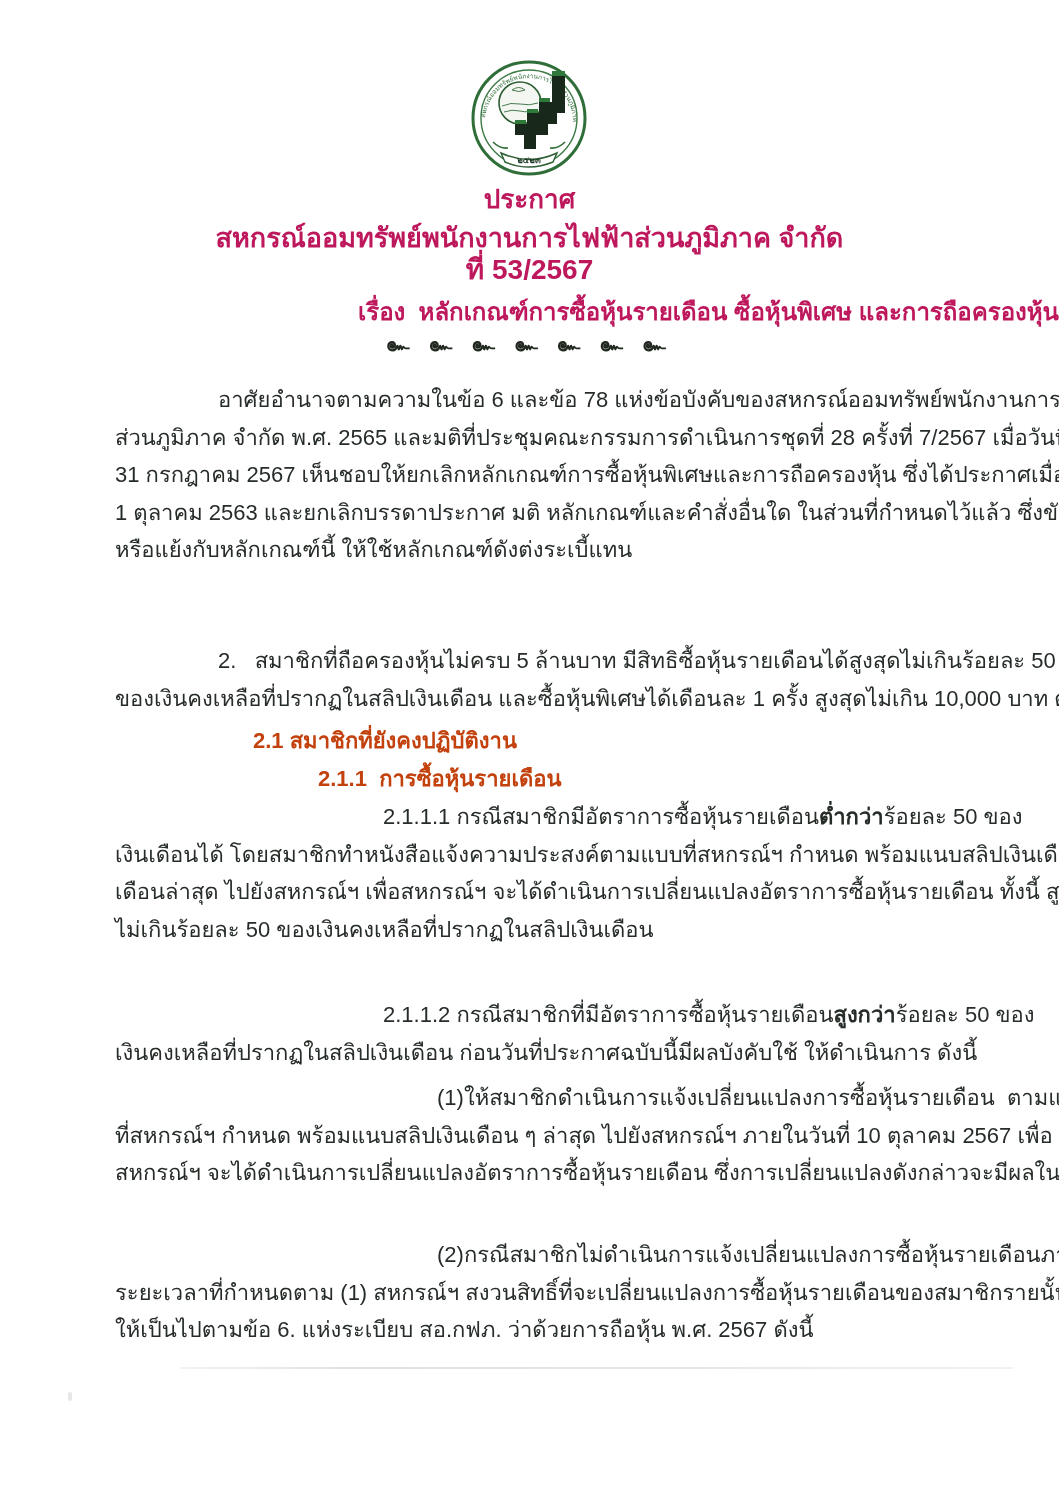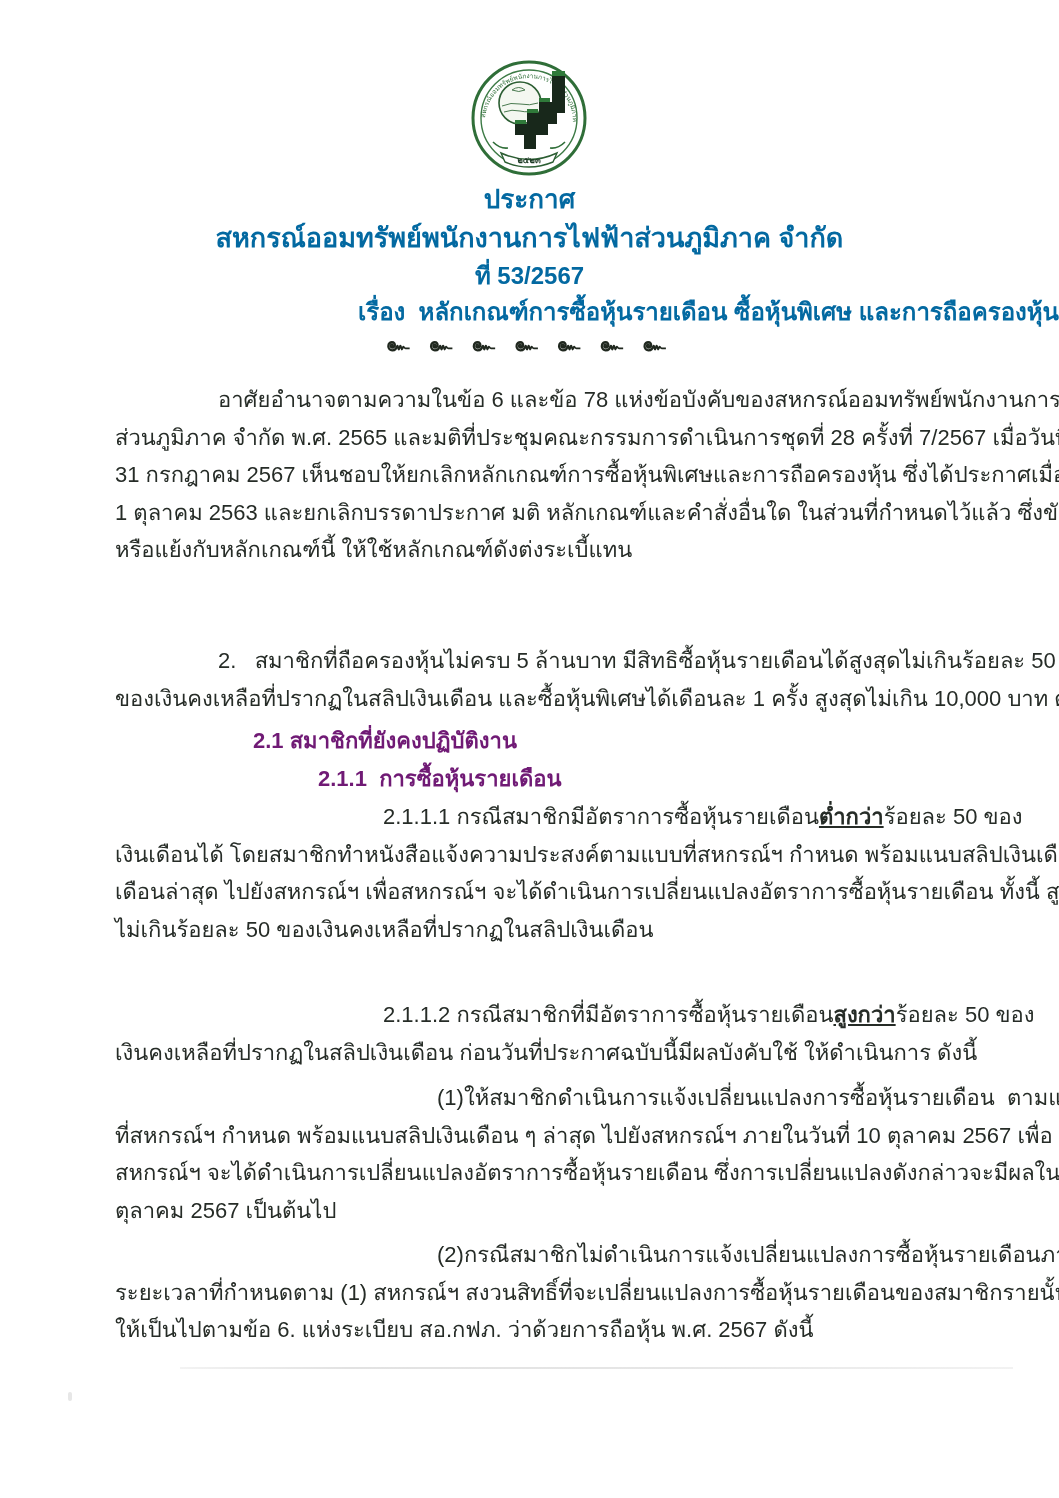--- a/index.html
+++ b/index.html
@@ -14,7 +14,7 @@
   
   .hdr{
     position:absolute;left:0;width:100%;
-    text-align:center;font-weight:bold;color:#0369a1;
+    text-align:center;font-weight:bold;color:#be185d;
     white-space:pre;
   }
   .hdr-title{top:178px;font-size:26px;}

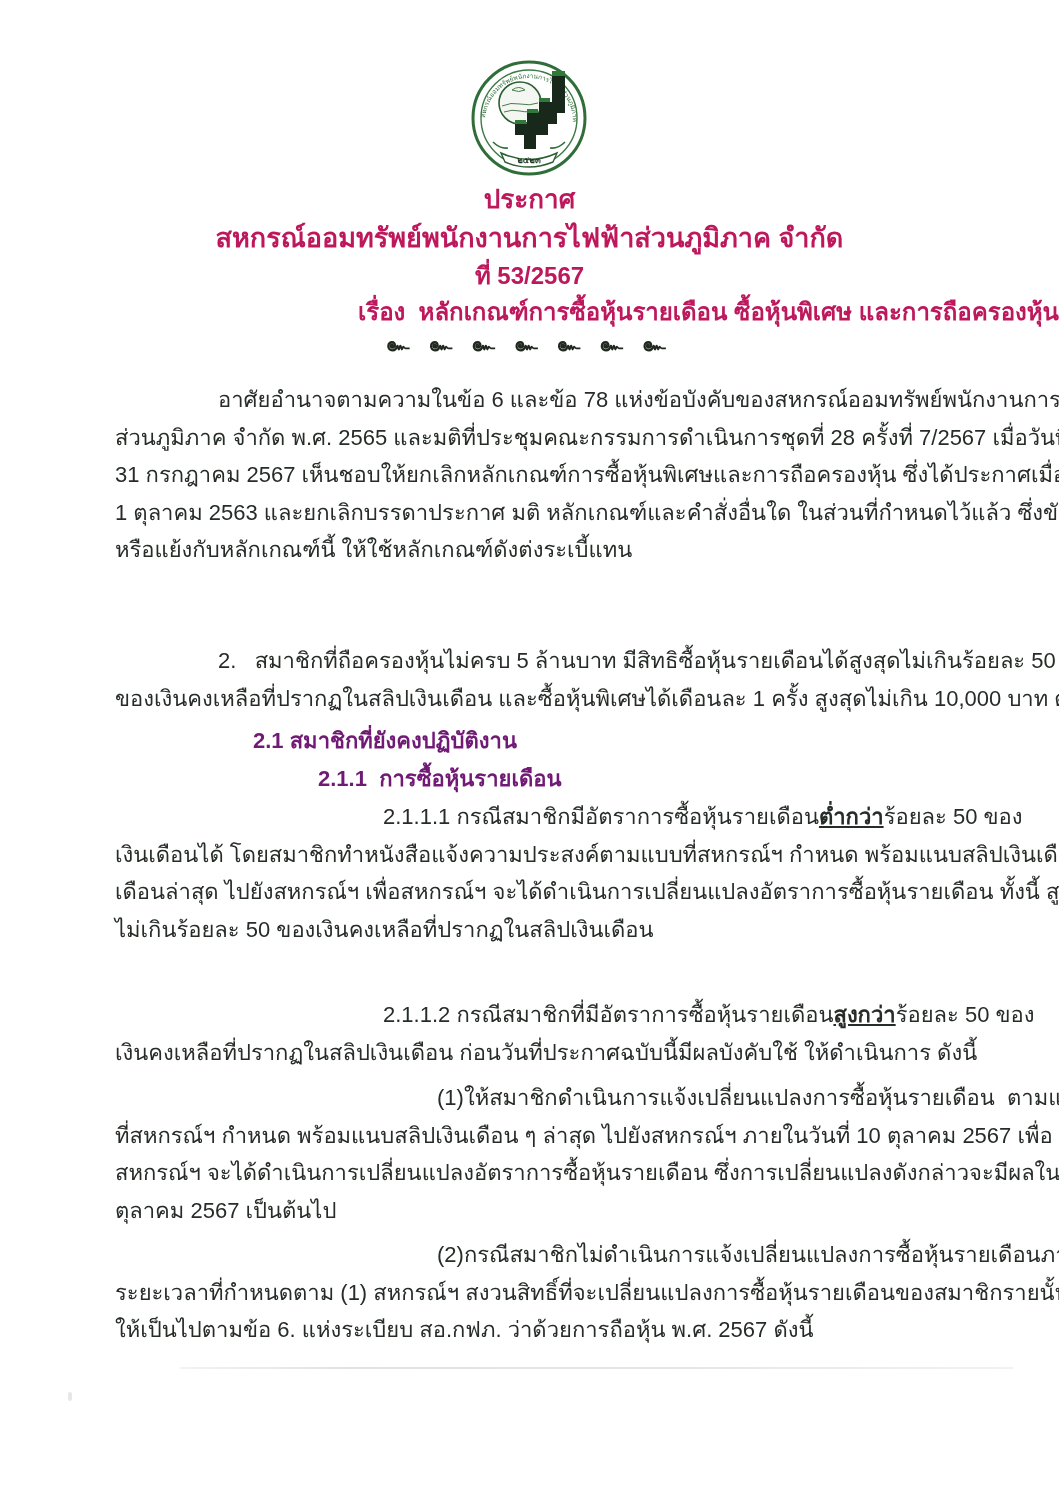--- a/index.html
+++ b/index.html
@@ -19,7 +19,7 @@
   }
   .hdr-title{top:178px;font-size:26px;}
   .hdr-org{top:216px;font-size:27px;}
-  .hdr-num{top:256px;font-size:24px;}
+  .hdr-num{top:247px;font-size:28px;}
   .hdr-subject{top:292px;font-size:24px;text-align:right;}
   .hdr-divider{top:328px;font-size:20px;letter-spacing:7px;color:#20281f;}
   

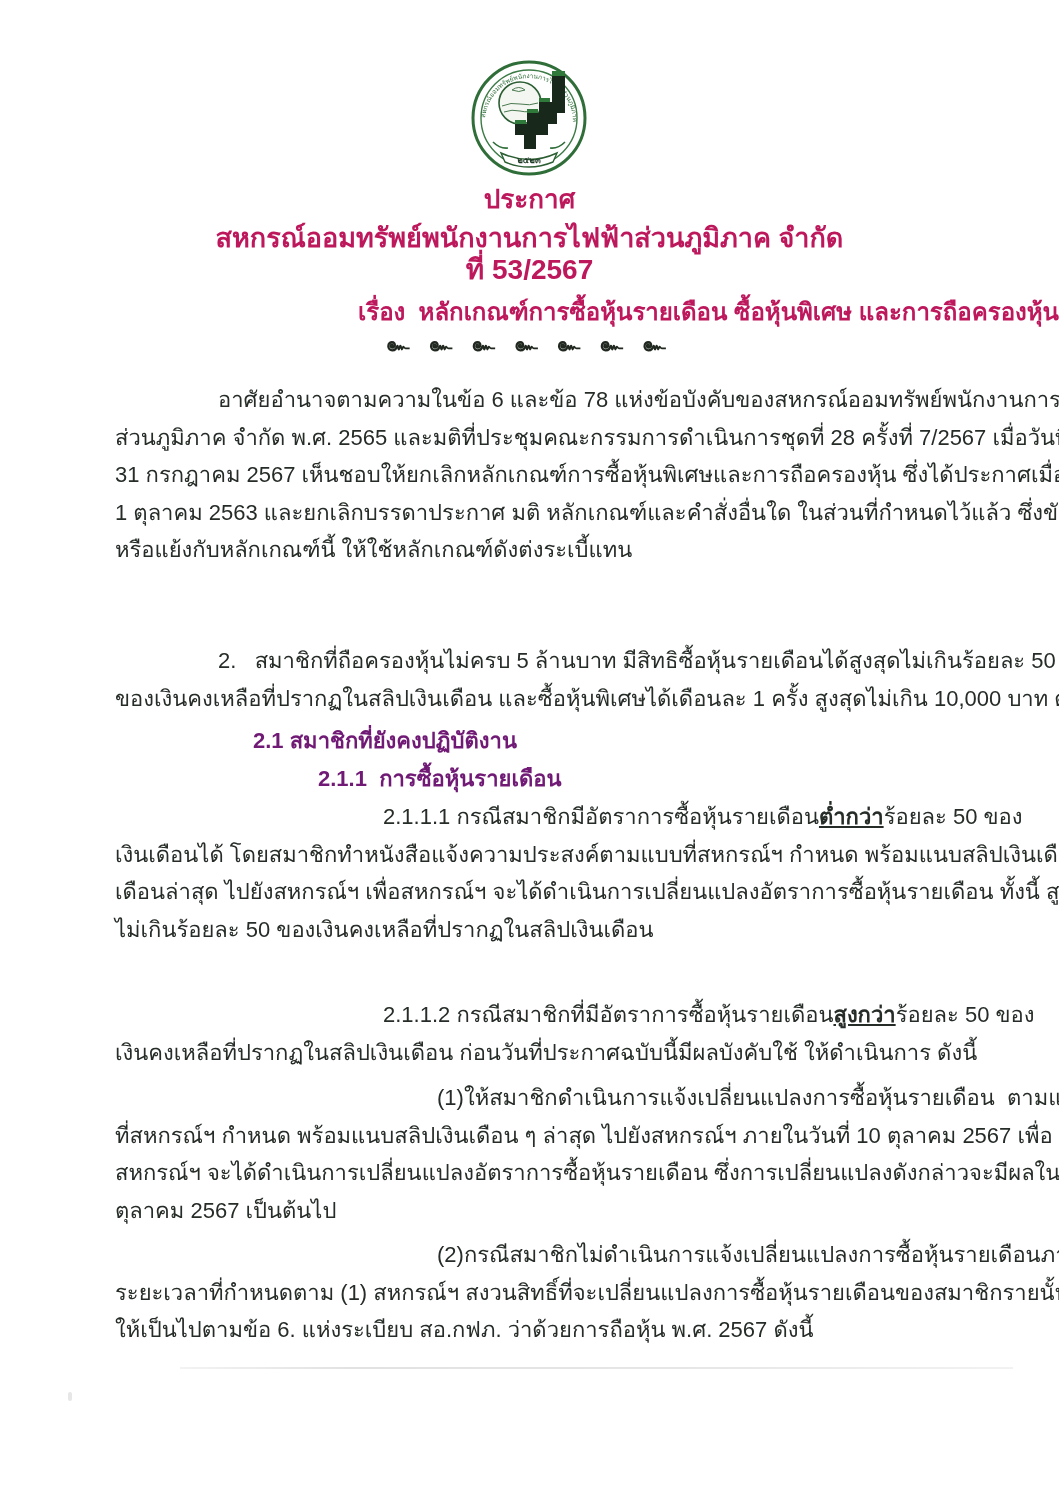--- a/index.html
+++ b/index.html
@@ -35,7 +35,7 @@
   .ind-c{padding-left:203px;}   
   .ind-d{padding-left:268px;}   
   .ind-e{padding-left:322px;}   
-  .bold{font-weight:bold;color:#701a75;}
+  .bold{font-weight:bold;color:#c2410c;}
   .emu{font-weight:bold;text-decoration:underline;}
   
   .seal{position:absolute;left:469px;top:56px;}

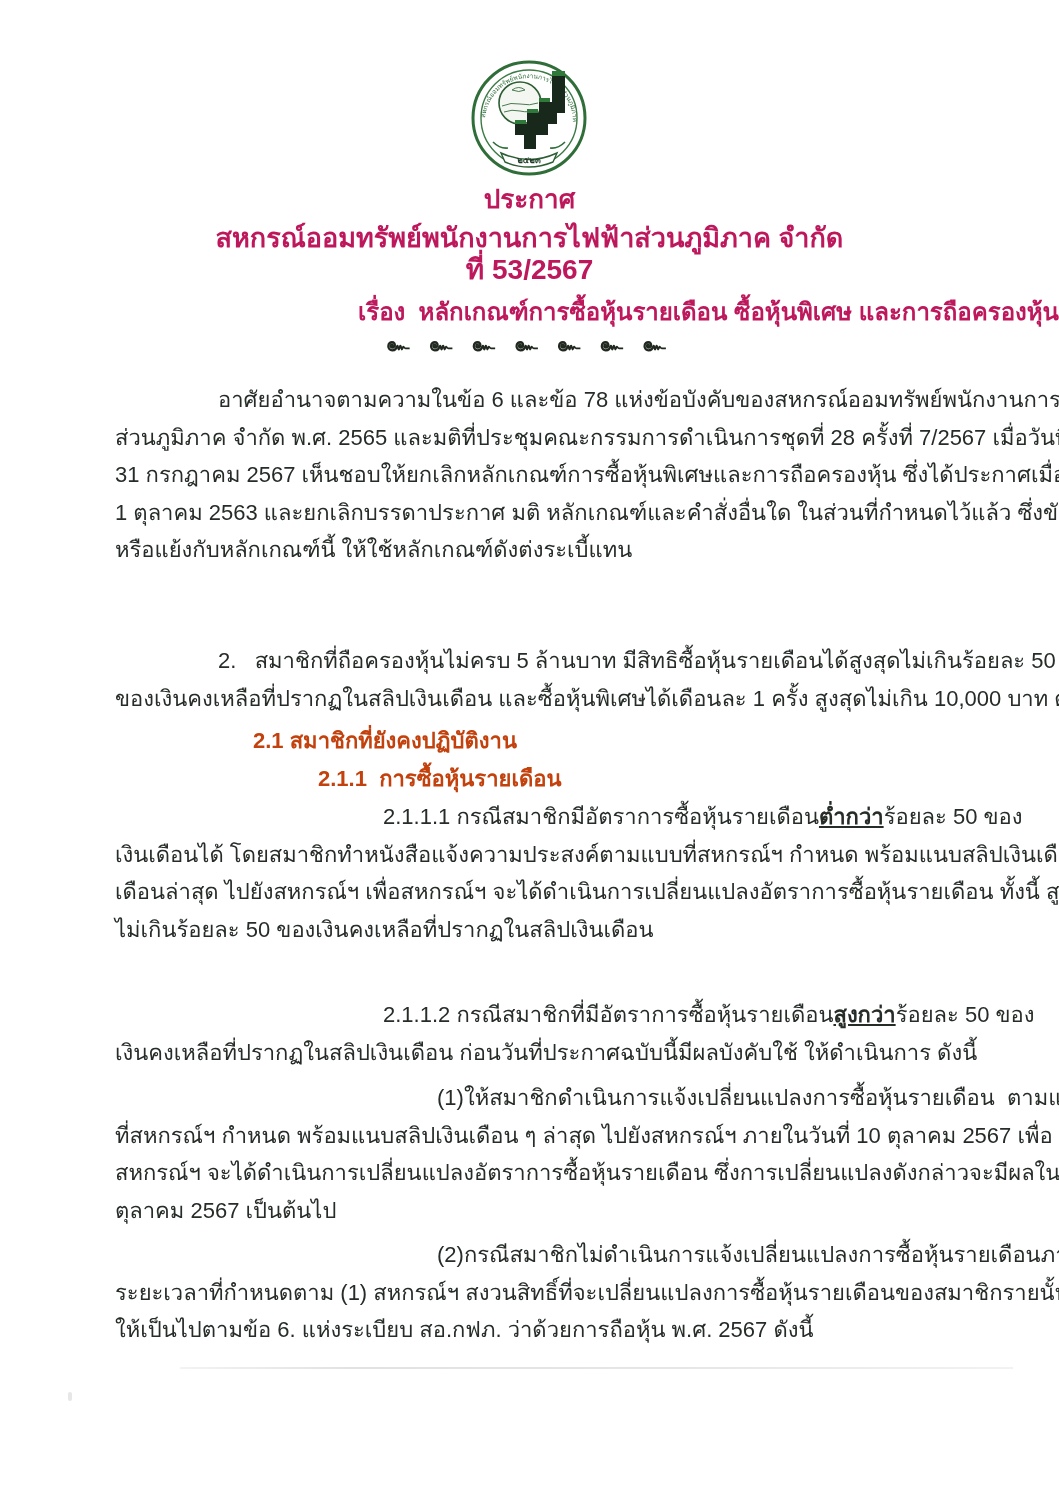--- a/index.html
+++ b/index.html
@@ -36,7 +36,7 @@
   .ind-d{padding-left:268px;}   
   .ind-e{padding-left:322px;}   
   .bold{font-weight:bold;color:#c2410c;}
-  .emu{font-weight:bold;text-decoration:underline;}
+  .emu{font-weight:bold;}
   
   .seal{position:absolute;left:469px;top:56px;}
   

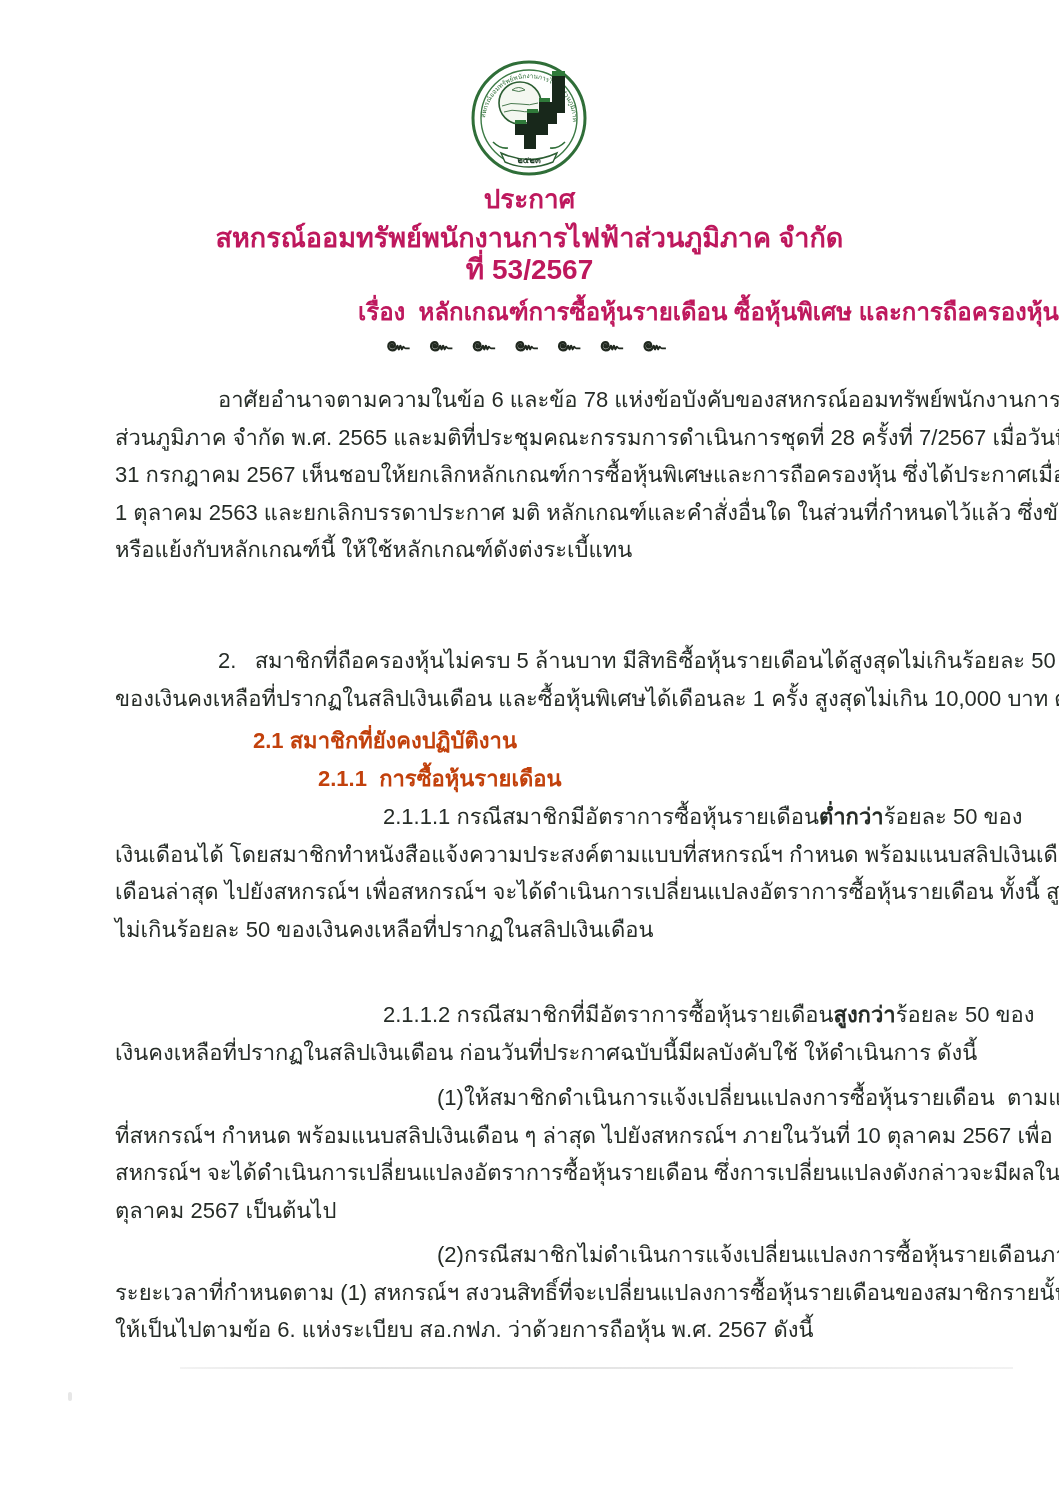--- a/index.html
+++ b/index.html
@@ -136,7 +136,6 @@
     <div class="ln ind-e">(1)ให้สมาชิกดำเนินการแจ้งเปลี่ยนแปลงการซื้อหุ้นรายเดือน  ตามแบบ</div>
     <div class="ln">ที่สหกรณ์ฯ กำหนด พร้อมแนบสลิปเงินเดือน ๆ ล่าสุด ไปยังสหกรณ์ฯ ภายในวันที่ 10 ตุลาคม 2567 เพื่อ</div>
     <div class="ln">สหกรณ์ฯ จะได้ดำเนินการเปลี่ยนแปลงอัตราการซื้อหุ้นรายเดือน ซึ่งการเปลี่ยนแปลงดังกล่าวจะมีผลในเดือน</div>
-    <div class="ln">ตุลาคม 2567 เป็นต้นไป</div>
   </div>
 
   <div class="para" style="top:1236px">

